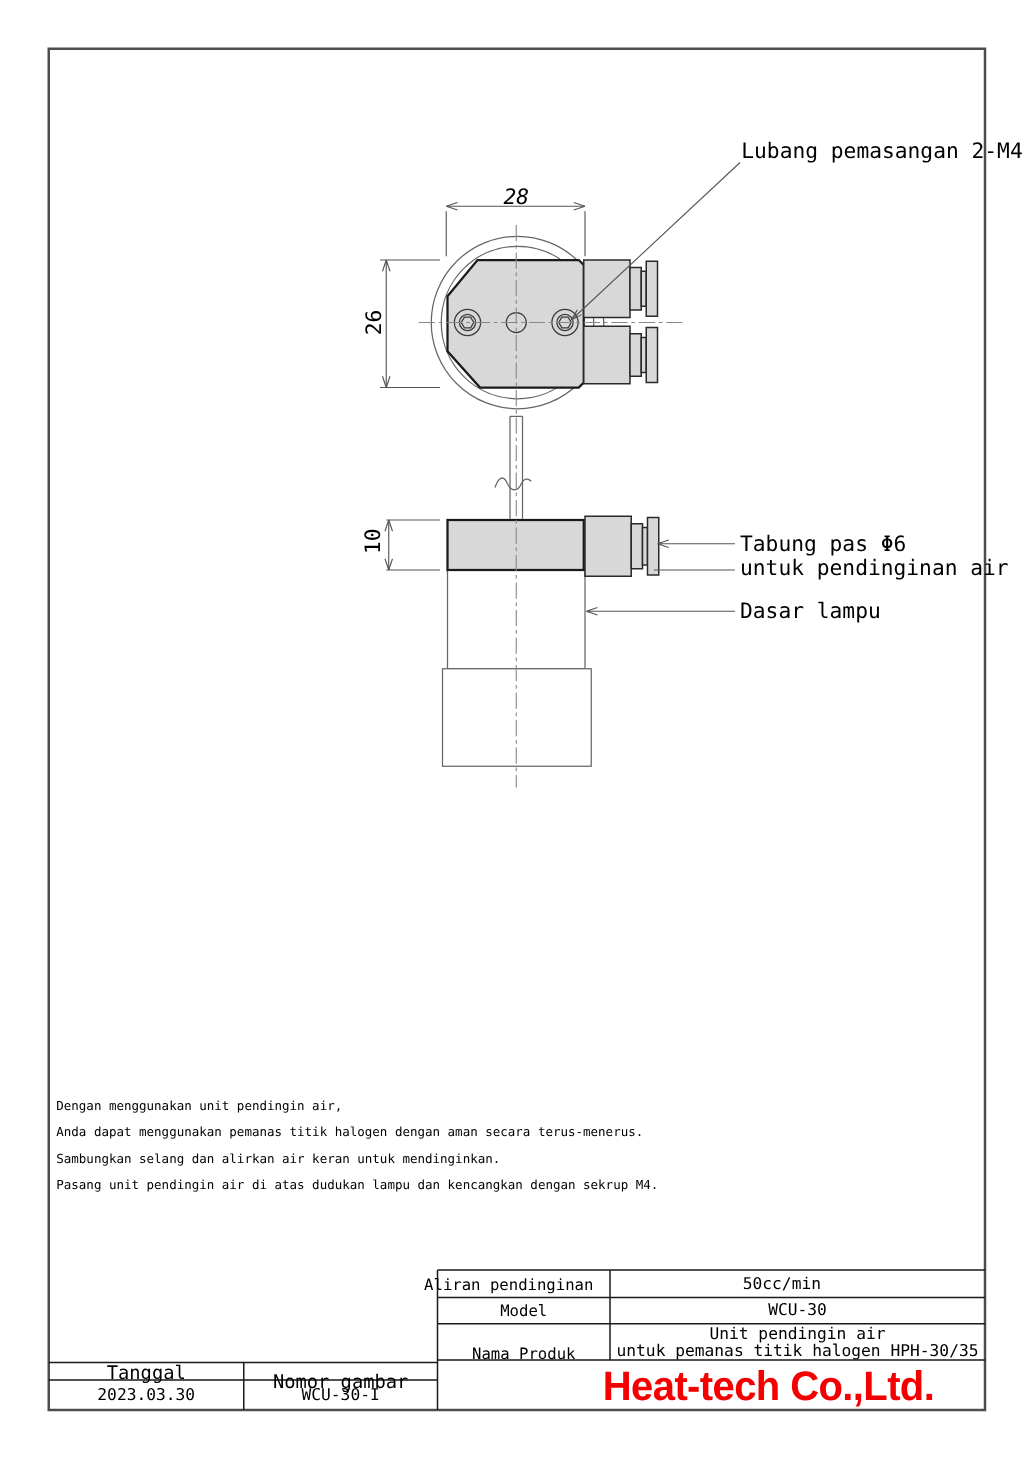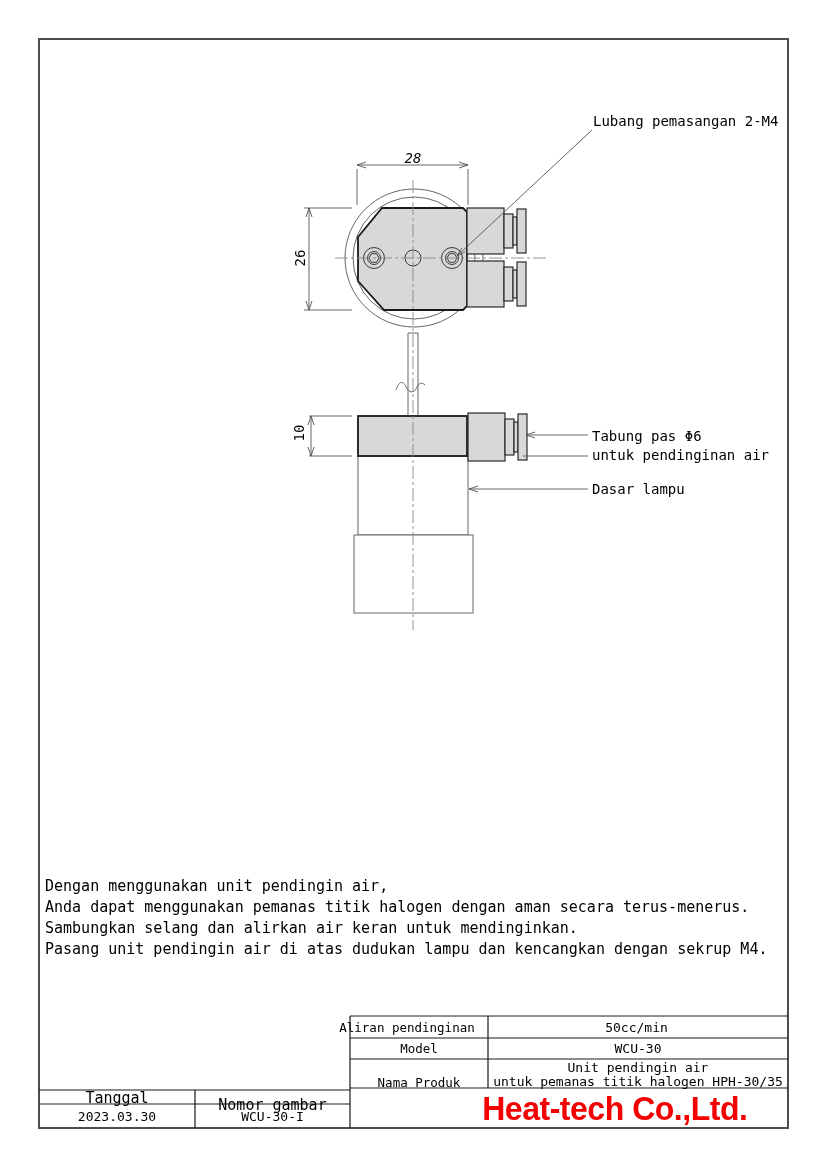--- a/index.html
+++ b/index.html
@@ -20,7 +20,7 @@
   .grid path { stroke:#1a1a1a; stroke-width:1.2; fill:none; }
 
   
-  .t { position:absolute; color:#000; white-space:pre; font-size:14px; line-height:17px; }
+  .t { position:absolute; color:#000; white-space:pre; font-size:17px; line-height:17px; }
   .t13 { font-size:15px; line-height:16px; }
   .rot { width:28px; height:28px; display:flex; align-items:center; justify-content:center;
          transform:rotate(-90deg); }

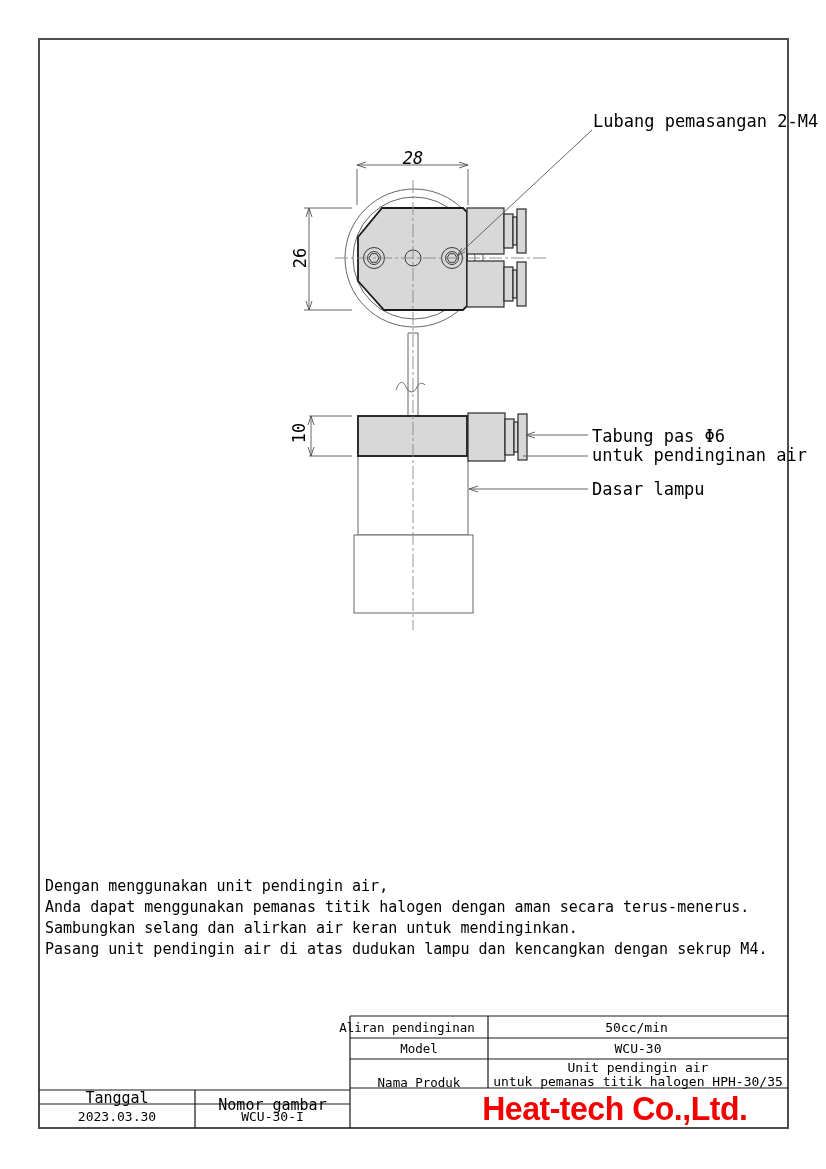--- a/index.html
+++ b/index.html
@@ -21,7 +21,7 @@
 
   
   .t { position:absolute; color:#000; white-space:pre; font-size:17px; line-height:17px; }
-  .t13 { font-size:15px; line-height:16px; }
+  .t13 { font-size:10px; line-height:16px; }
   .rot { width:28px; height:28px; display:flex; align-items:center; justify-content:center;
          transform:rotate(-90deg); }
   .cell { position:absolute; display:flex; align-items:center; justify-content:center;

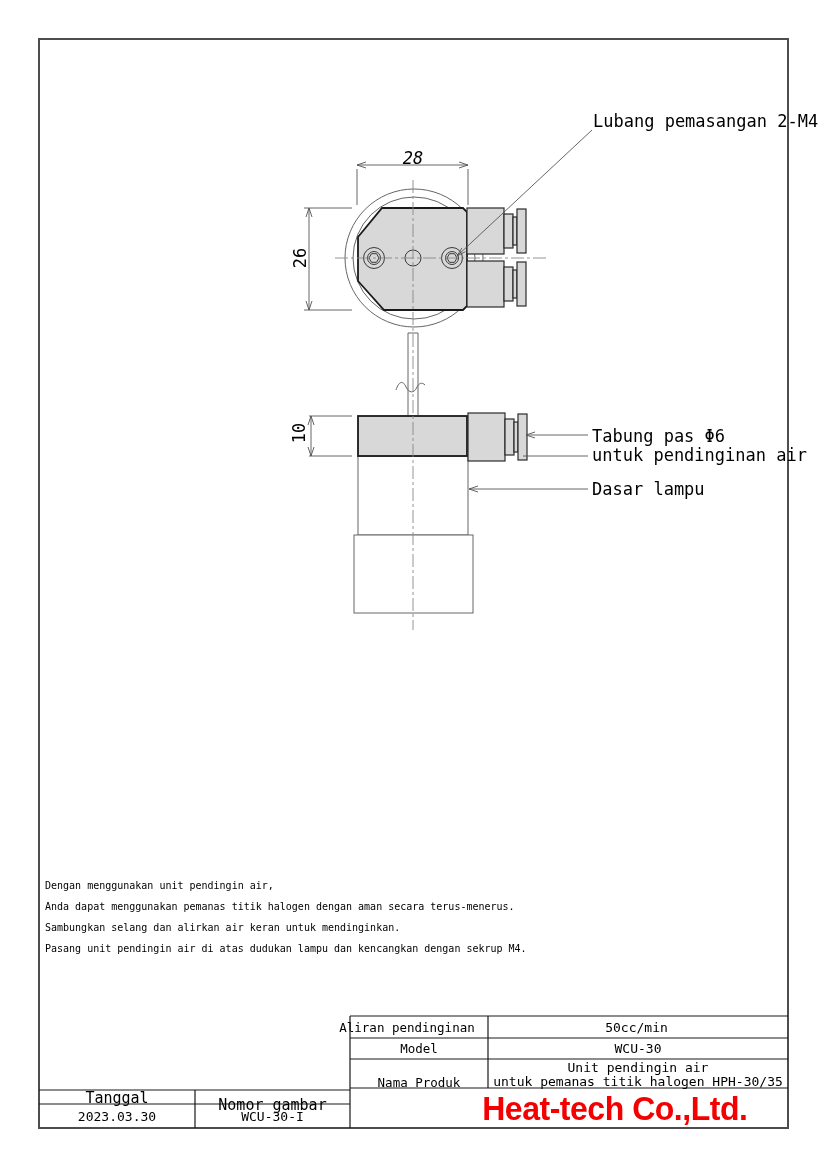--- a/index.html
+++ b/index.html
@@ -142,7 +142,7 @@
   <div class="t t13" style="left:45px; top:941px;">Pasang unit pendingin air di atas dudukan lampu dan kencangkan dengan sekrup M4.</div>
 
   <div class="cell cell-lbl" style="left:351px; top:1017px; width:112px; height:20px;">Aliran pendinginan</div>
-  <div class="cell" style="left:489px; top:1017px; width:273px; height:20px;margin-left:11px;">50cc/min</div>
+  <div class="cell" style="left:489px; top:1017px; width:273px; height:20px;">50cc/min</div>
 
   <div class="cell cell-lbl" style="left:351px; top:1039px; width:136px; height:19px;">Model</div>
   <div class="cell" style="left:489px; top:1039px; width:298px; height:19px;">WCU-30</div>

